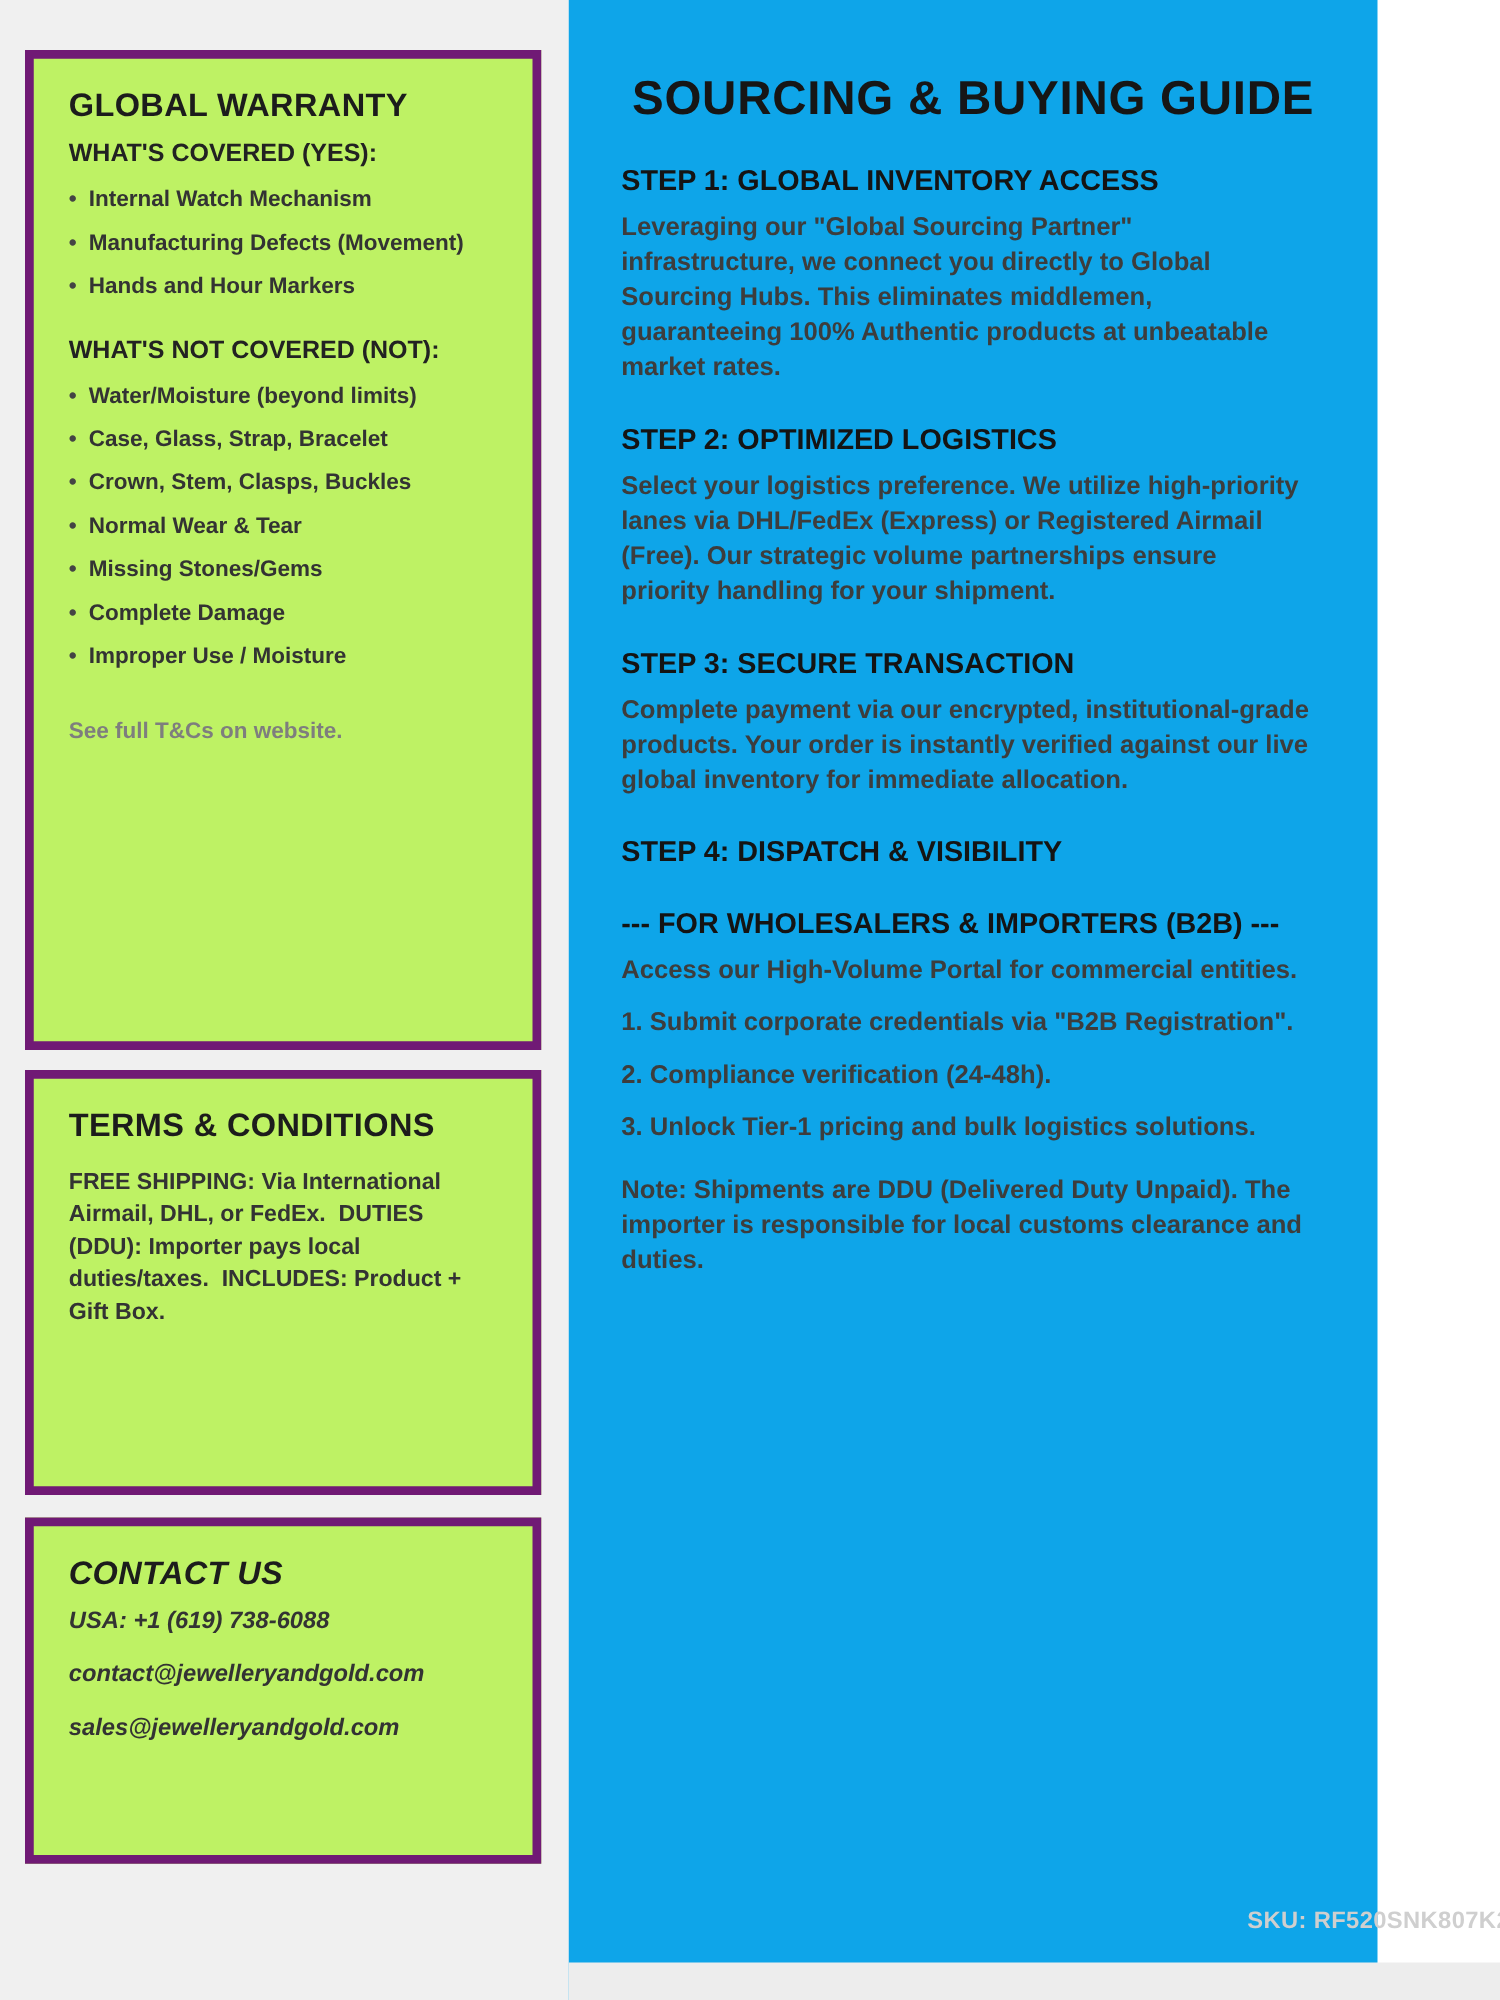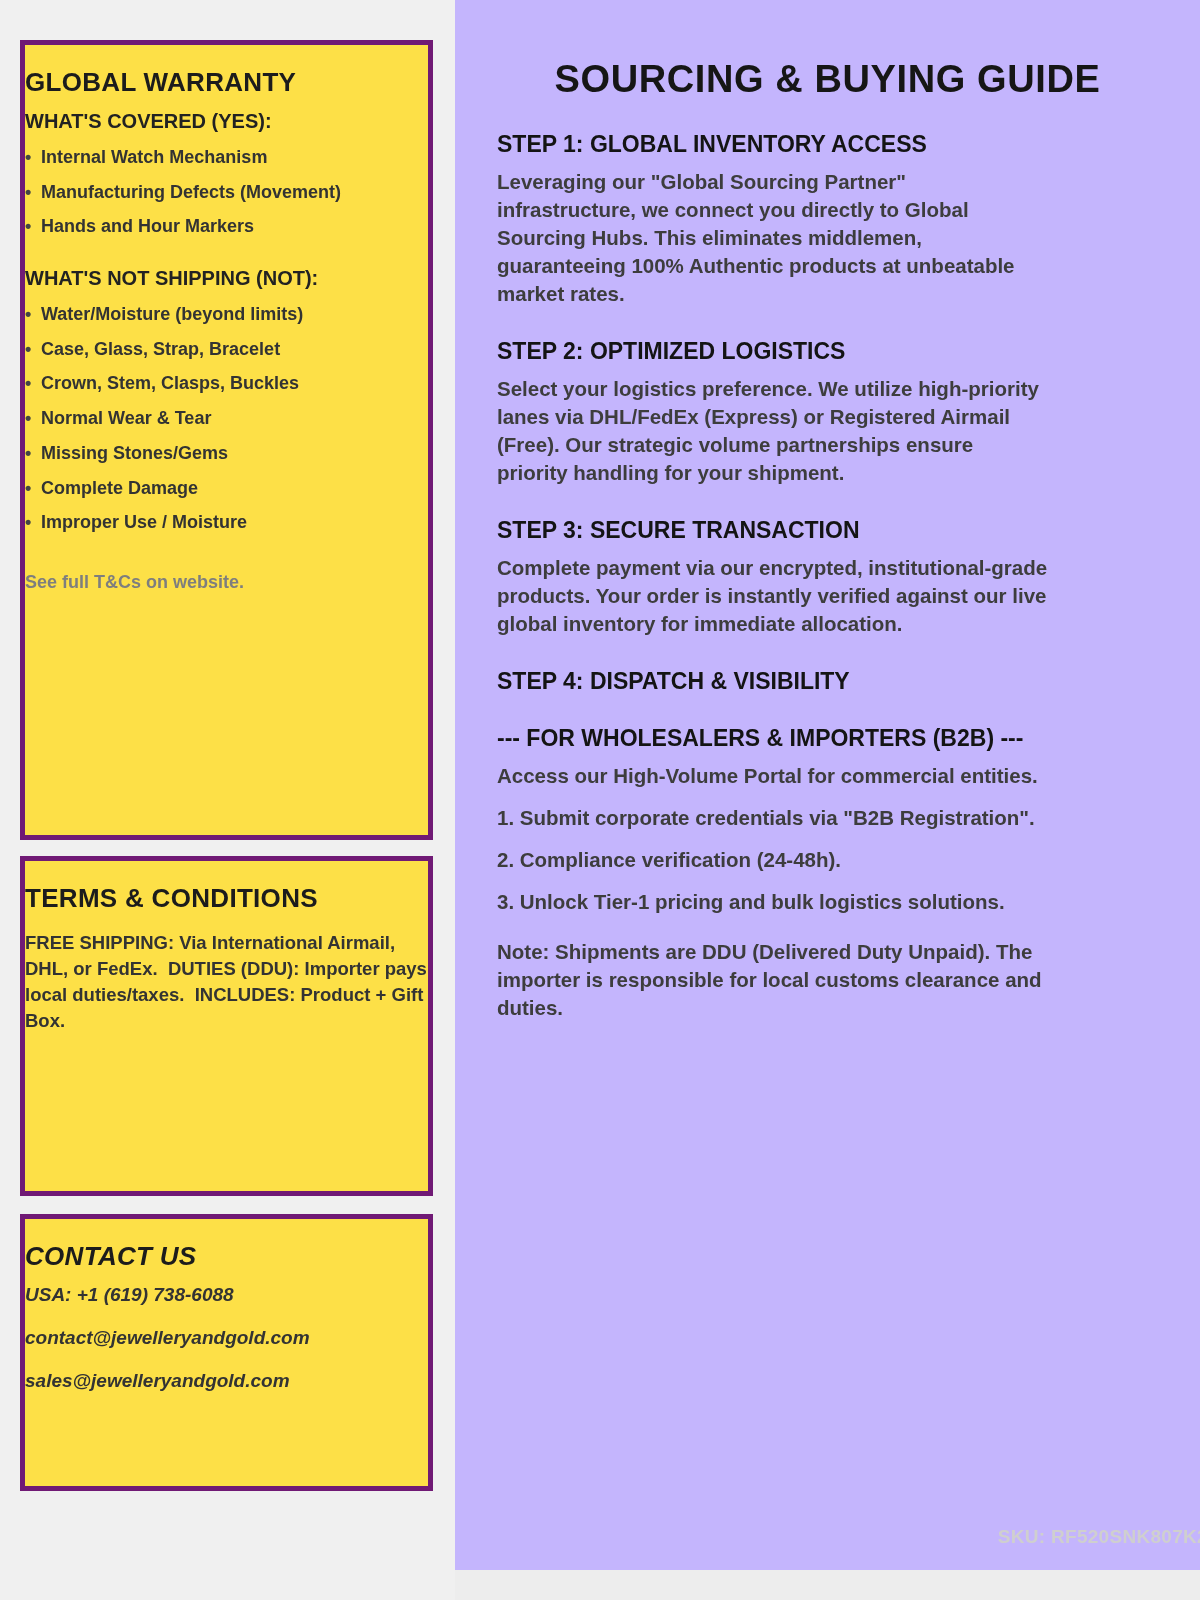--- a/index.html
+++ b/index.html
@@ -27,10 +27,10 @@
     padding: 40px 22px 0 20px;
   }
   .panel {
-    background: #fde047;
-    border: 5px solid #701a75;
+    background: #bef264;
+    border: 7px solid #701a75;
     box-sizing: border-box;
-    padding: 22px 0;
+    padding: 22px 28px;
   }
   .panel-warranty { height: 800px; margin-bottom: 16px; }
   .panel-terms    { height: 340px; margin-bottom: 18px; }

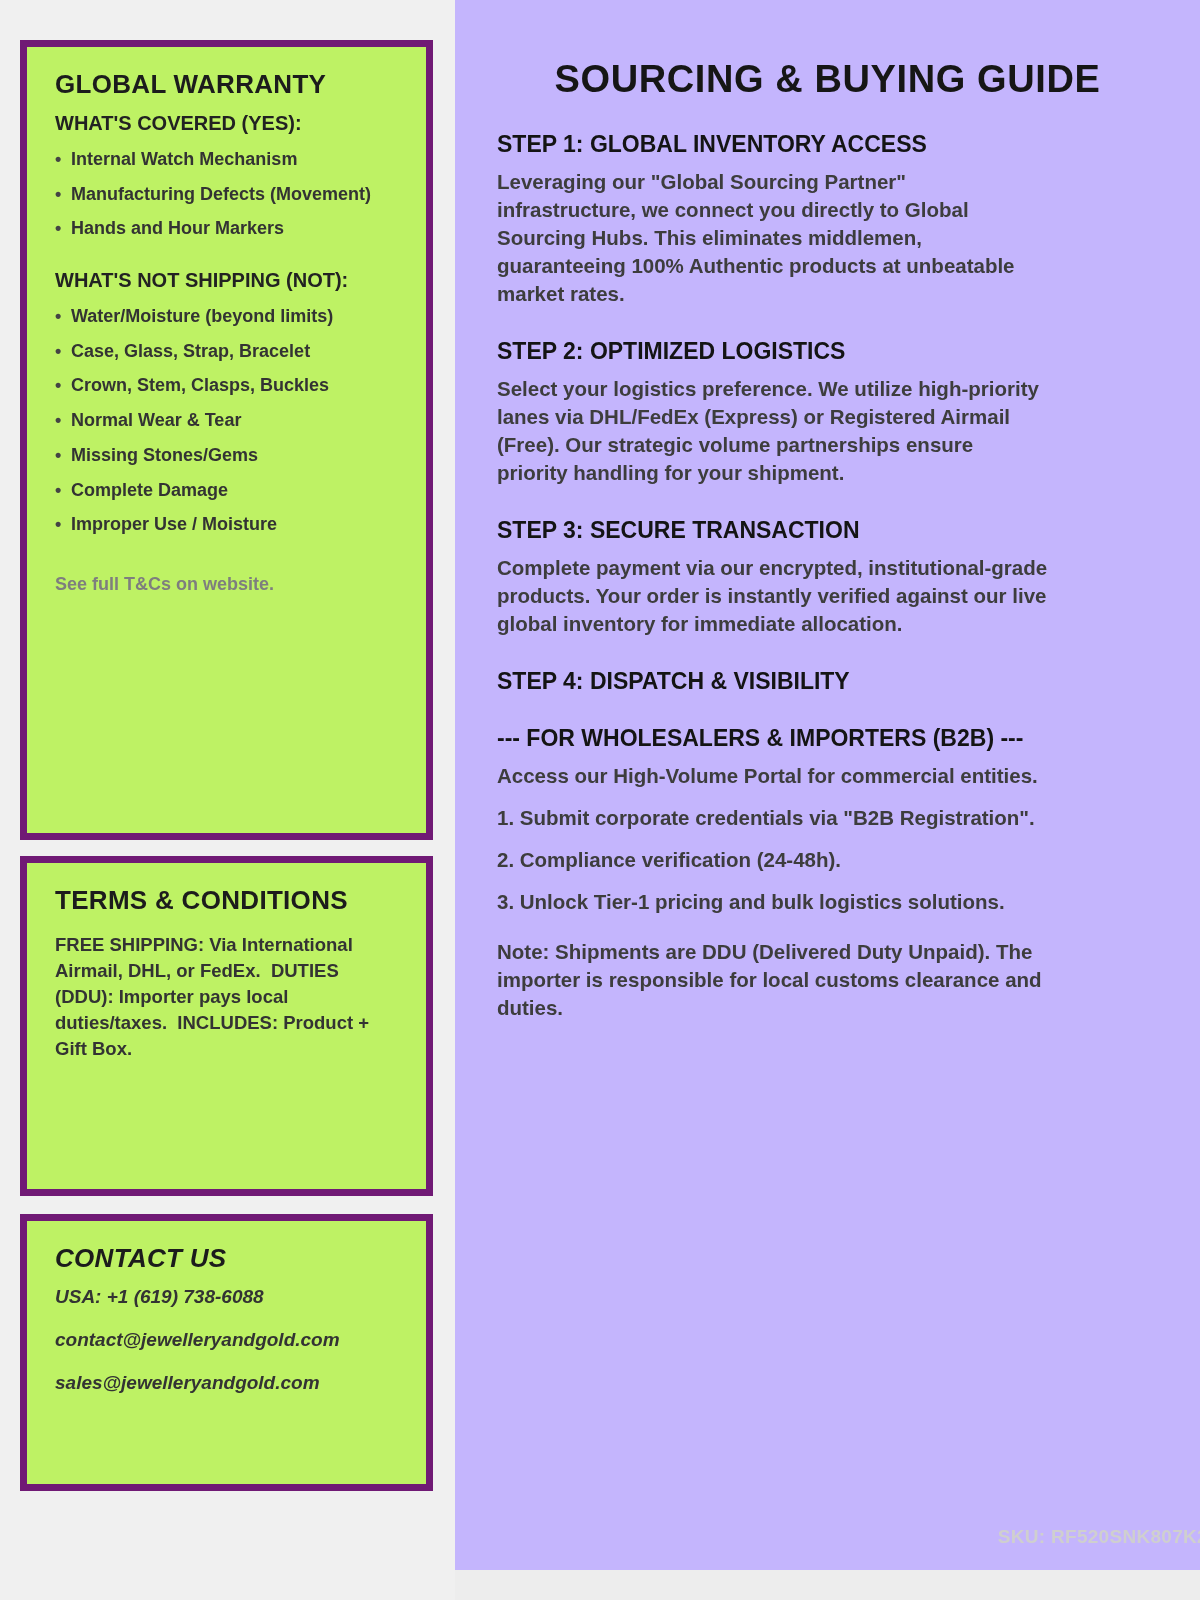--- a/index.html
+++ b/index.html
@@ -94,11 +94,11 @@
   .main {
     position: absolute;
     left: 455px; top: 0;
-    width: 745px;
+    width: 647px;
     height: 1600px;
     box-sizing: border-box;
     padding: 58px 0 0 42px;
-    background: #c4b5fd;
+    background: #0ea5e9;
   }
   .main-title {
     margin: 0 42px 6px 0;

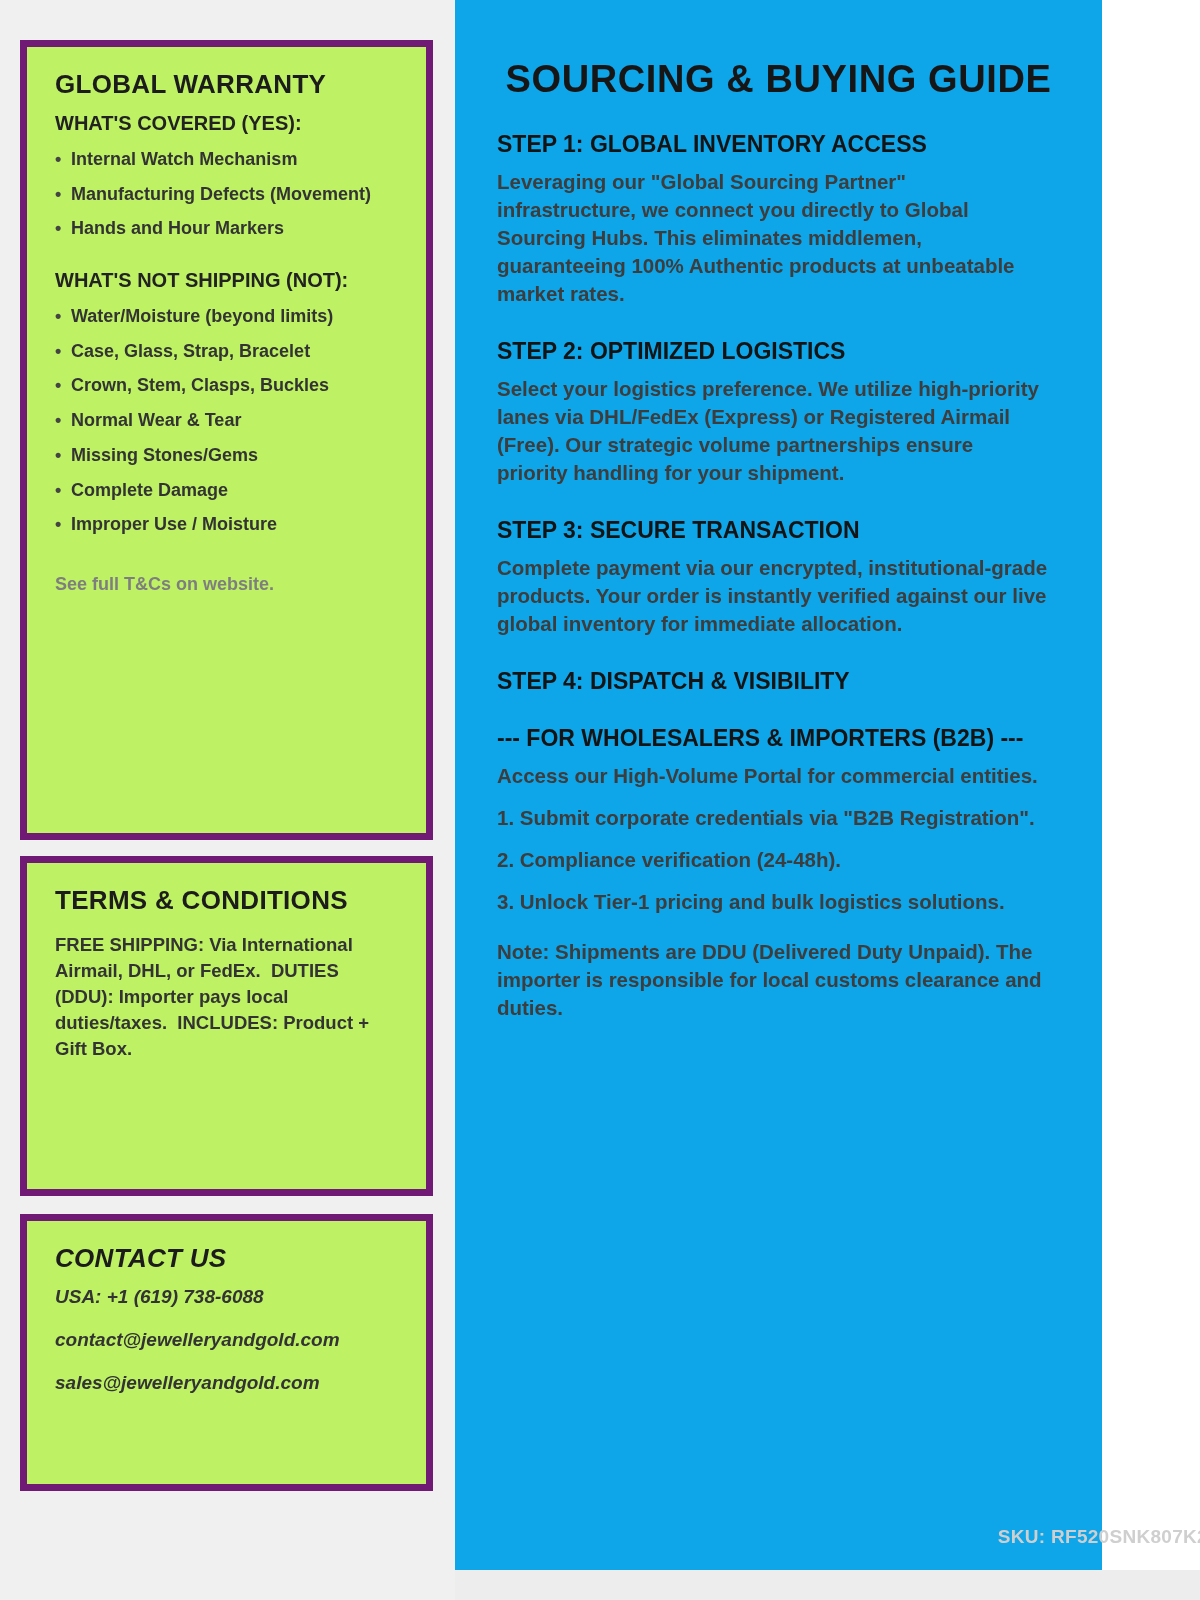--- a/index.html
+++ b/index.html
@@ -160,7 +160,7 @@
         <li>Hands and Hour Markers</li>
       </ul>
 
-      <div class="sub-head">WHAT'S NOT SHIPPING (NOT):</div>
+      <div class="sub-head">WHAT'S NOT COVERED (NOT):</div>
       <ul class="bullet-list">
         <li>Water/Moisture (beyond limits)</li>
         <li>Case, Glass, Strap, Bracelet</li>

